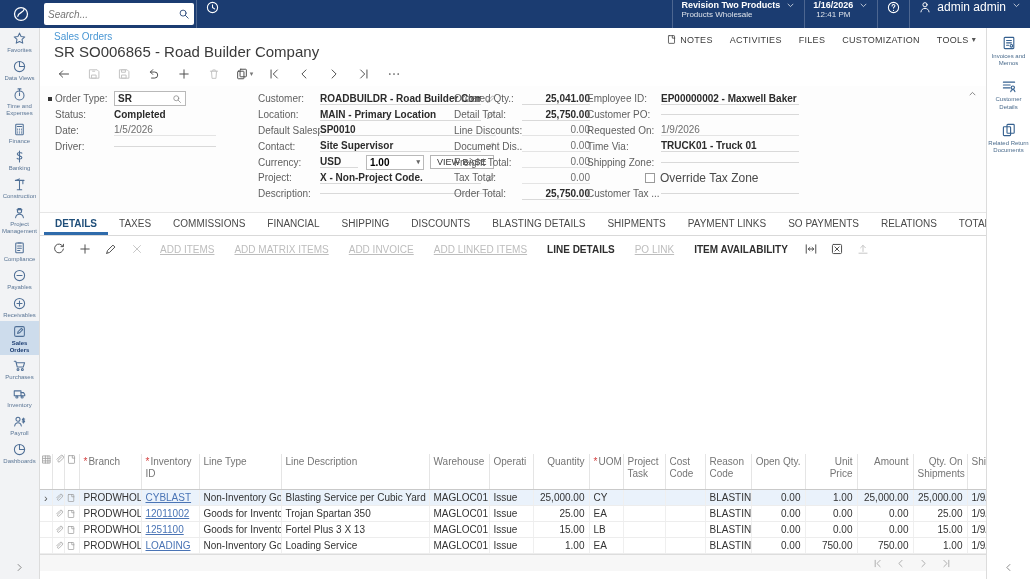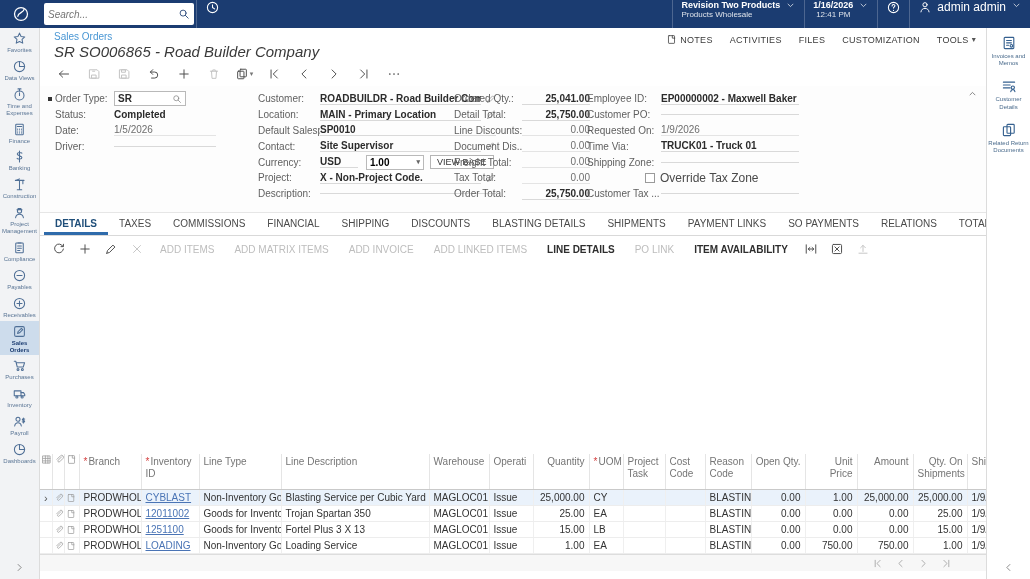--- a/index.html
+++ b/index.html
@@ -49,7 +49,7 @@
 
   .page-header { position:relative; padding:3px 10px 1px 14px; flex:none; }
   .breadcrumb { font-size:10px; color:#4a97d4; cursor:pointer; }
-  .page-title { font-size:15px; color:#3a3a3a; margin-top:1px;font-style:italic; }
+  .page-title { font-size:15px; color:#3a3a3a; margin-top:1px; }
   .header-links { position:absolute; right:10px; top:6px; display:flex; align-items:center; gap:17px; }
   .hlink { font-size:9px; letter-spacing:.3px; color:#3a3a3a; display:flex; align-items:center; gap:3px; cursor:pointer; }
   .hlink .caret { font-size:8px; color:#555; }

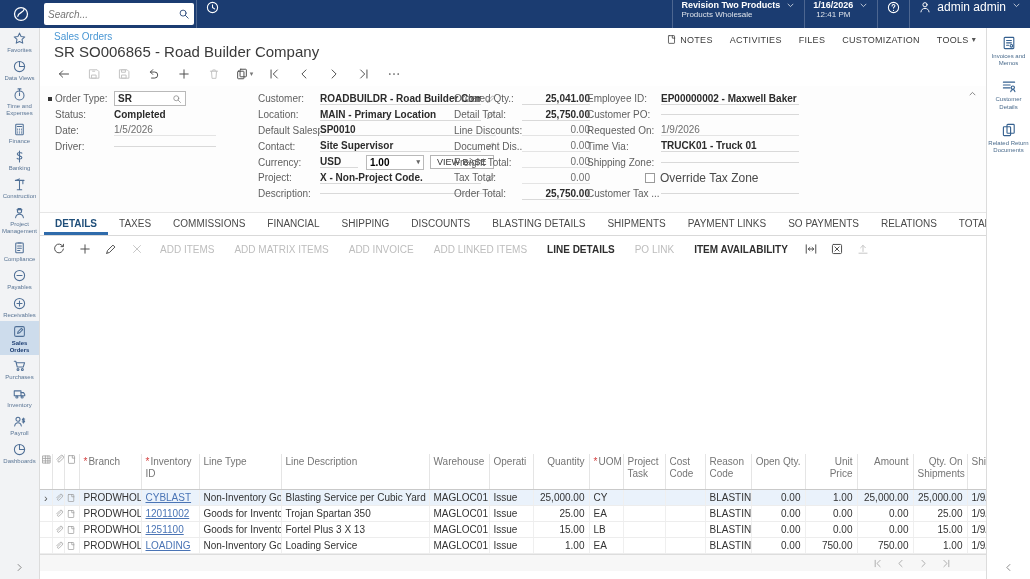--- a/index.html
+++ b/index.html
@@ -105,7 +105,7 @@
     color:#4d4d4d; cursor:pointer; }
   .gt-icon.disabled { color:#c6c6c6; cursor:default; }
   .gt-text { font-size:10px; color:#2e2e2e; font-weight:bold; padding:0 8px; cursor:pointer; white-space:nowrap; }
-  .gt-text.disabled { color:#bdbdbd; font-weight:normal; cursor:default; }
+  .gt-text.disabled { color:#bdbdbd; font-weight:normal; cursor:default;text-decoration:underline; }
 
   
   .grid-wrap { flex:1; overflow:hidden; display:flex; flex-direction:row;align-items:flex-end; }

